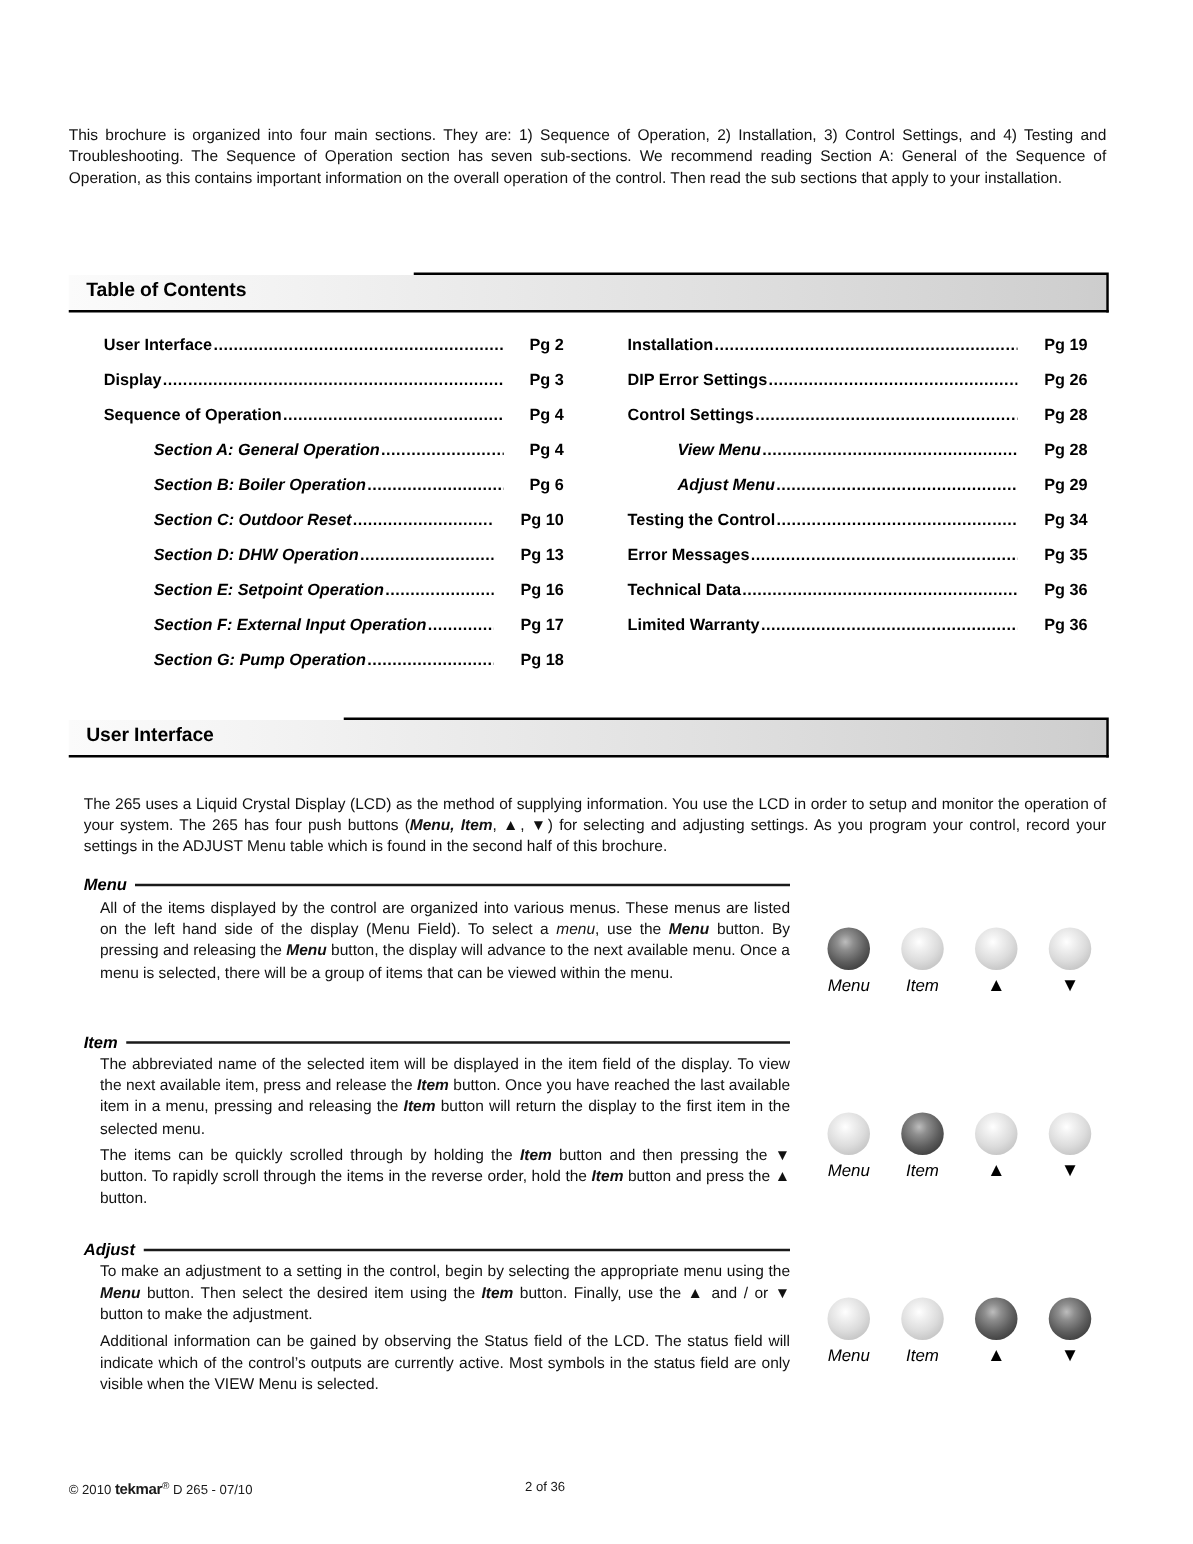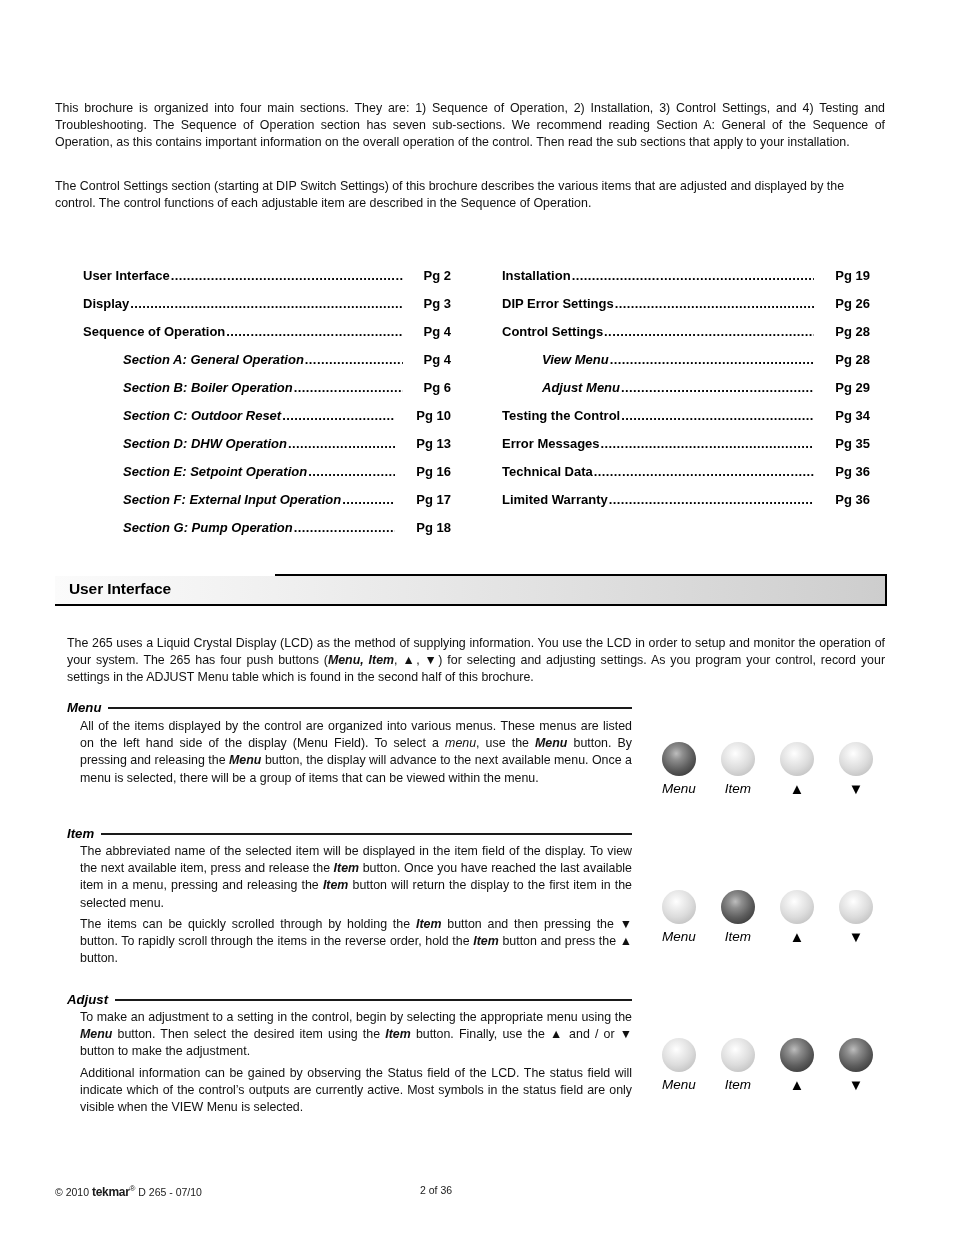--- a/index.html
+++ b/index.html
@@ -160,7 +160,6 @@
 
   <div class="para" style="left:55px; top:100px; width:830px;">This brochure is organized into four main sections. They are: 1) Sequence of Operation, 2) Installation, 3) Control Settings, and 4) Testing and Troubleshooting. The Sequence of Operation section has seven sub-sections. We recommend reading Section A: General of the Sequence of Operation, as this contains important information on the overall operation of the control. Then read the sub sections that apply to your installation.</div>
 
-  <div class="para last-left" style="left:55px; top:178px; width:830px;">The Control Settings section (starting at DIP Switch Settings) of this brochure describes the various items that are adjusted and displayed by the control. The control functions of each adjustable item are described in the Sequence of Operation.</div>
 
 
   <div class="toc-col" id="toc-left" style="left:83px; top:268px; width:368px;">

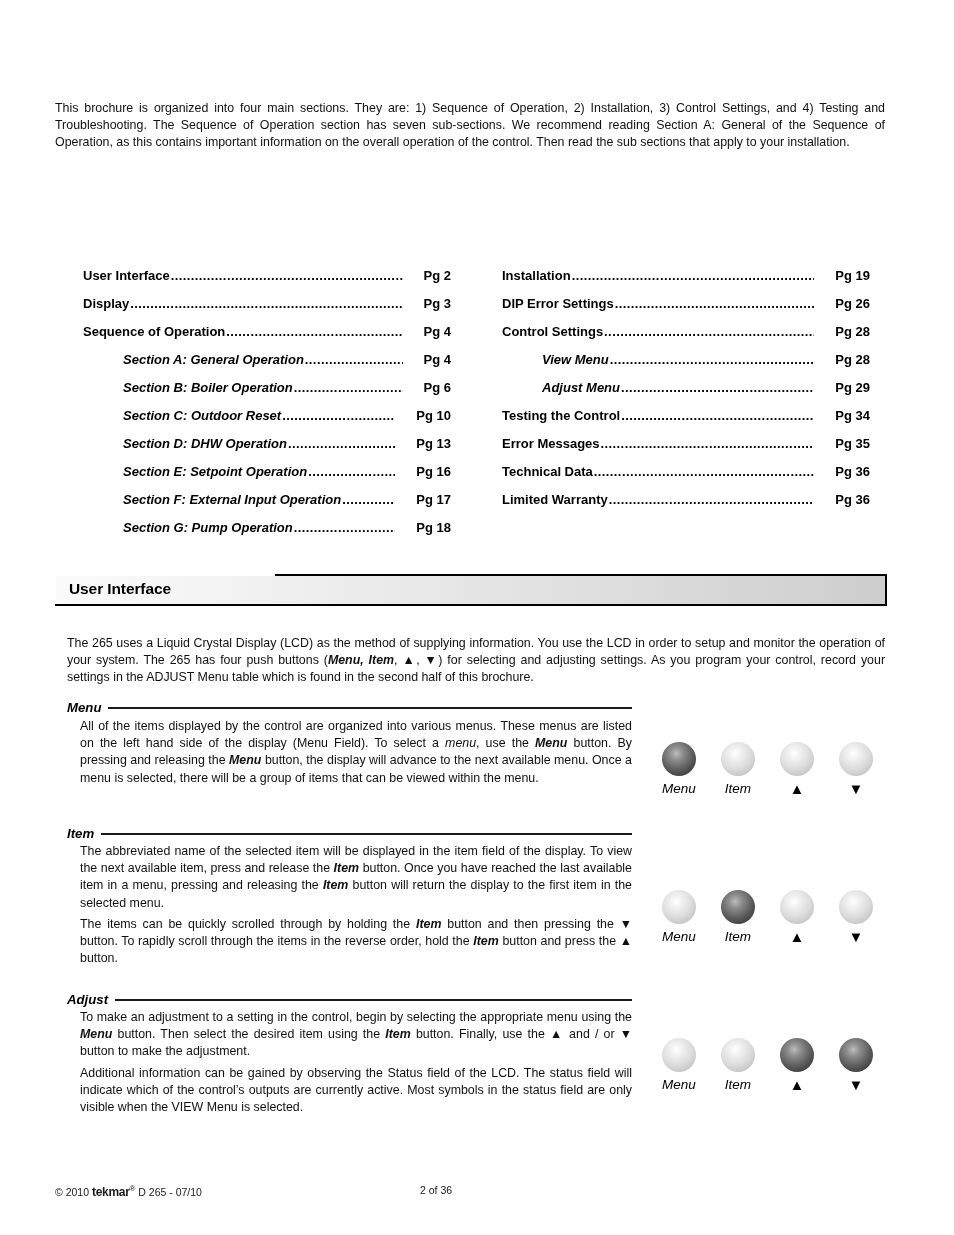--- a/index.html
+++ b/index.html
@@ -161,6 +161,10 @@
   <div class="para" style="left:55px; top:100px; width:830px;">This brochure is organized into four main sections. They are: 1) Sequence of Operation, 2) Installation, 3) Control Settings, and 4) Testing and Troubleshooting. The Sequence of Operation section has seven sub-sections. We recommend reading Section A: General of the Sequence of Operation, as this contains important information on the overall operation of the control. Then read the sub sections that apply to your installation.</div>
 
 
+  <div class="section-bar" style="left:55px; top:220px; width:830px;">
+    <div class="bar-topline" style="width:556px;"></div>
+    <div class="bar-title">Table of Contents</div>
+  </div>
 
   <div class="toc-col" id="toc-left" style="left:83px; top:268px; width:368px;">
       <div class="toc-row">

